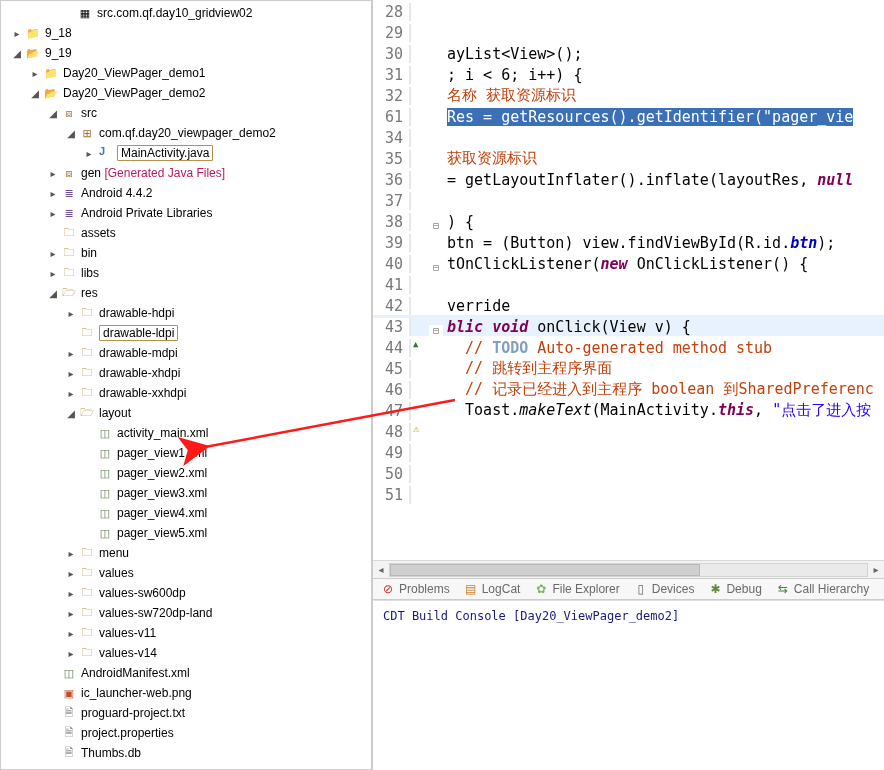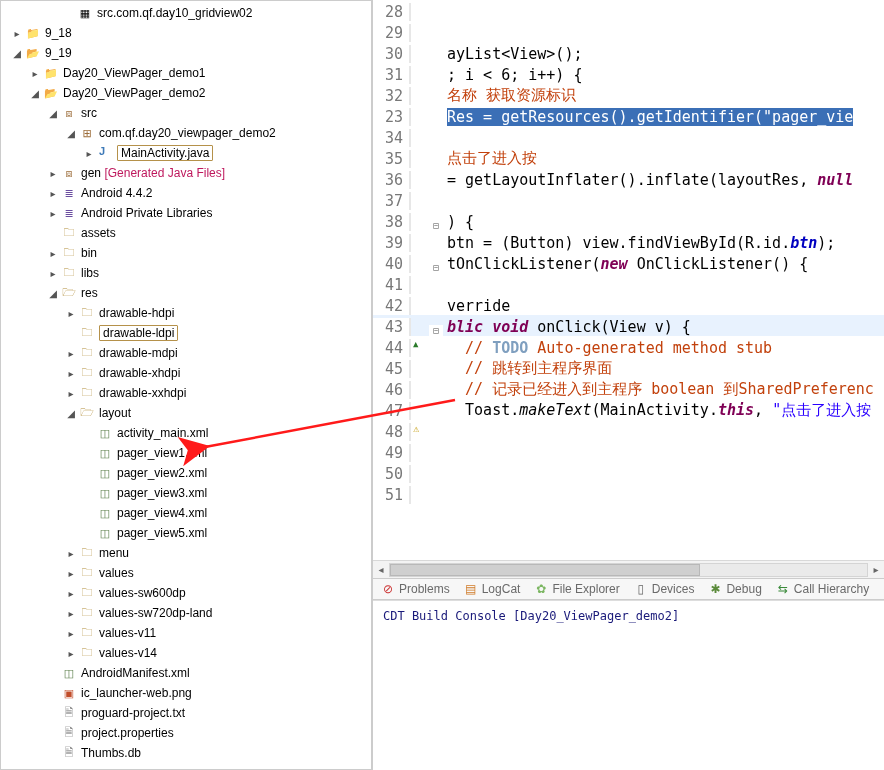--- a/index.html
+++ b/index.html
@@ -453,7 +453,7 @@
             <div class="codecell cm-green">名称 获取资源标识</div>
           </div>
         <div class="ln">
-            <div class="lnum">23</div>
+            <div class="lnum">61</div>
             <div class="marker"></div>
             <div class="fold-marker"></div>
             <div class="codecell"><span class="sel">Res = getResources().getIdentifier("pager_vie</span></div>

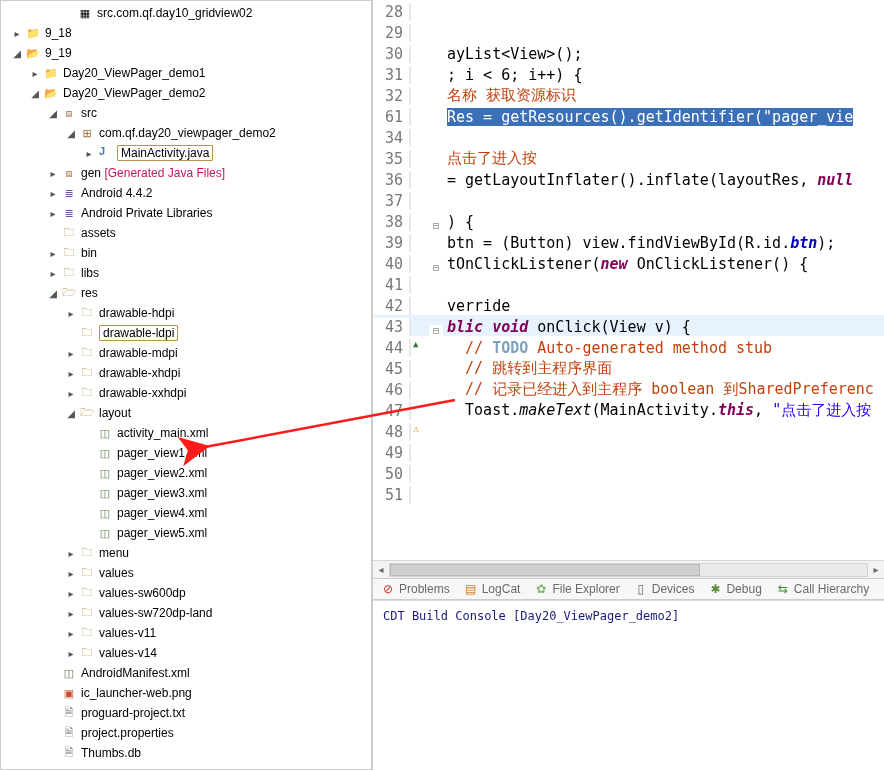--- a/index.html
+++ b/index.html
@@ -468,7 +468,7 @@
             <div class="lnum">35</div>
             <div class="marker"></div>
             <div class="fold-marker"></div>
-            <div class="codecell cm-green">点击了进入按</div>
+            <div class="codecell cm-green">获取资源标识</div>
           </div>
         <div class="ln">
             <div class="lnum">36</div>

